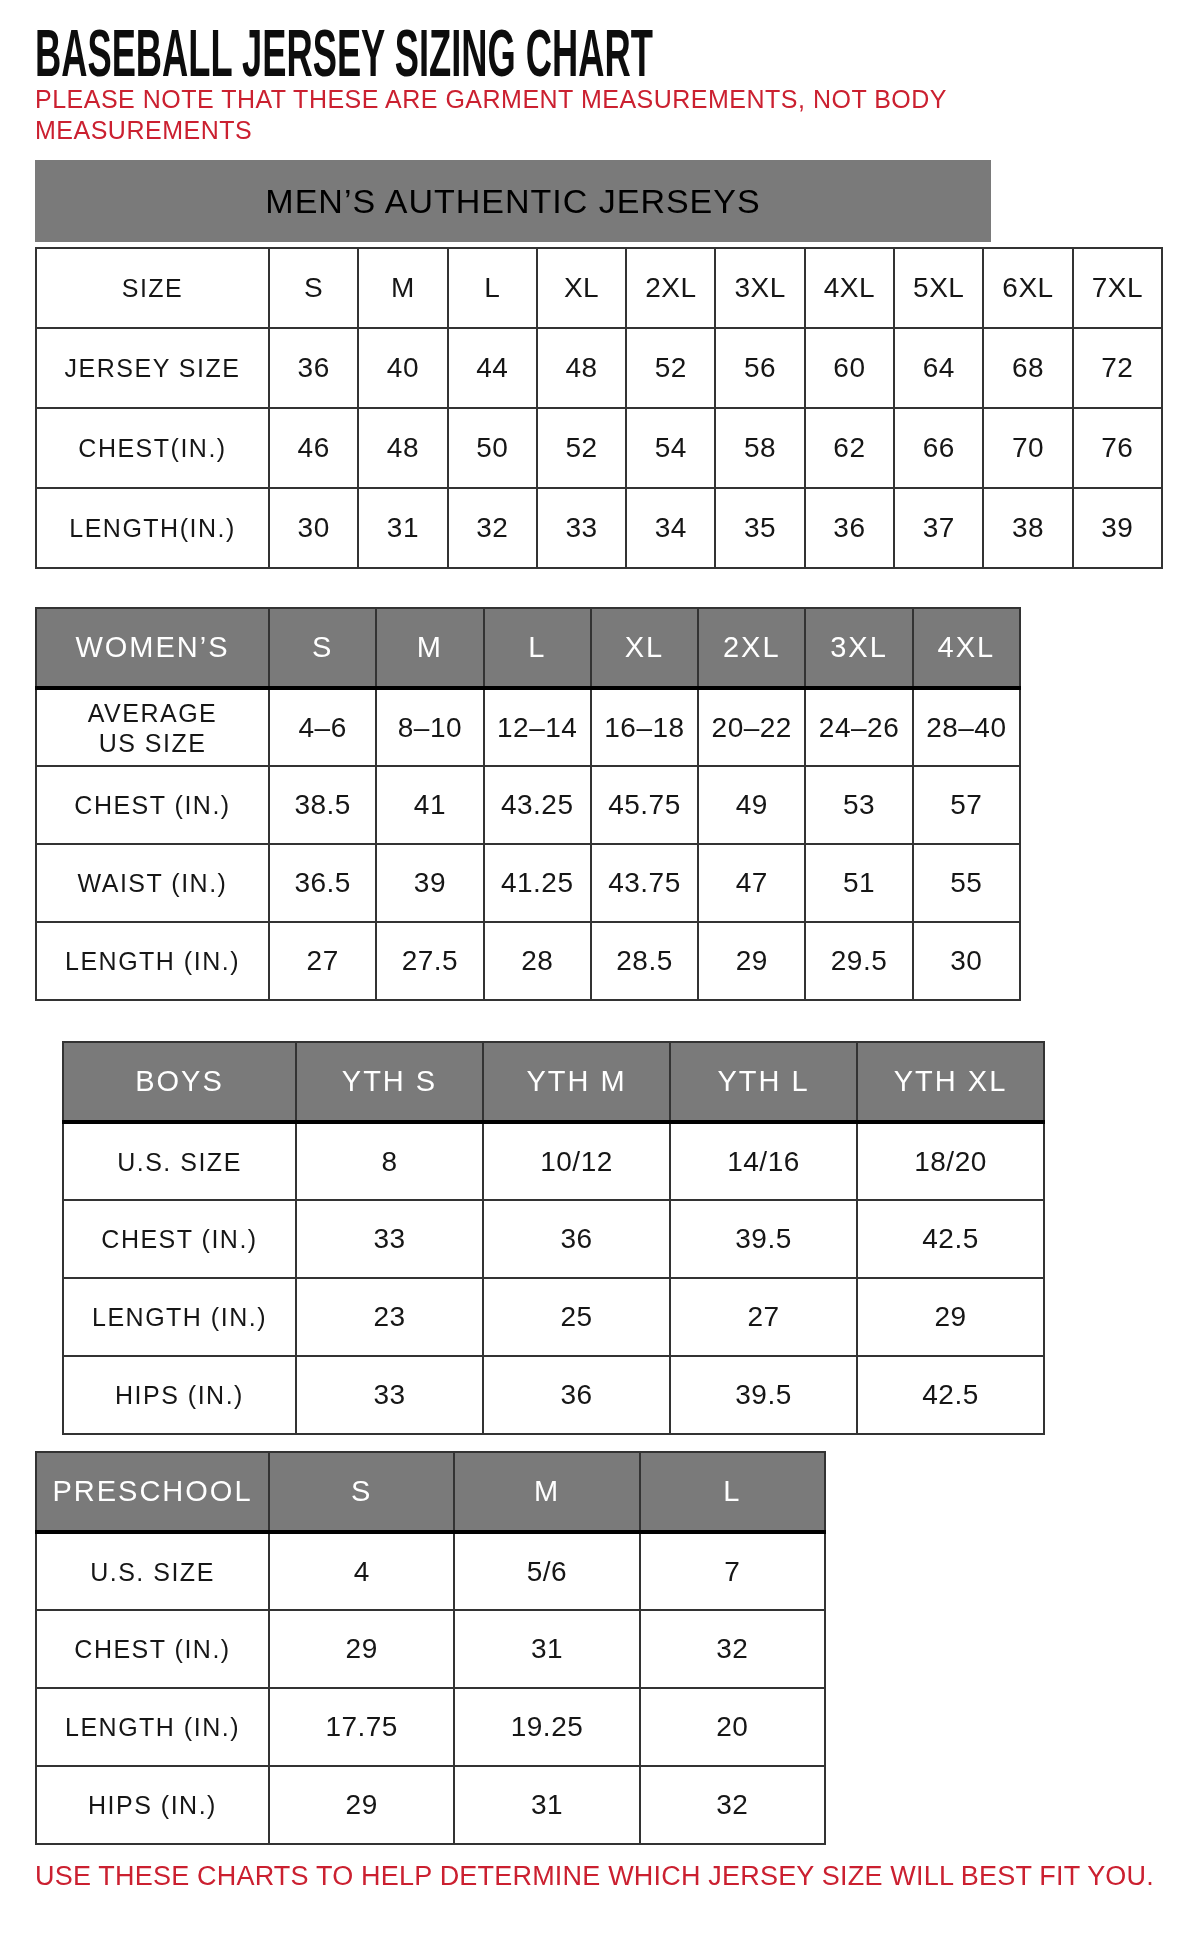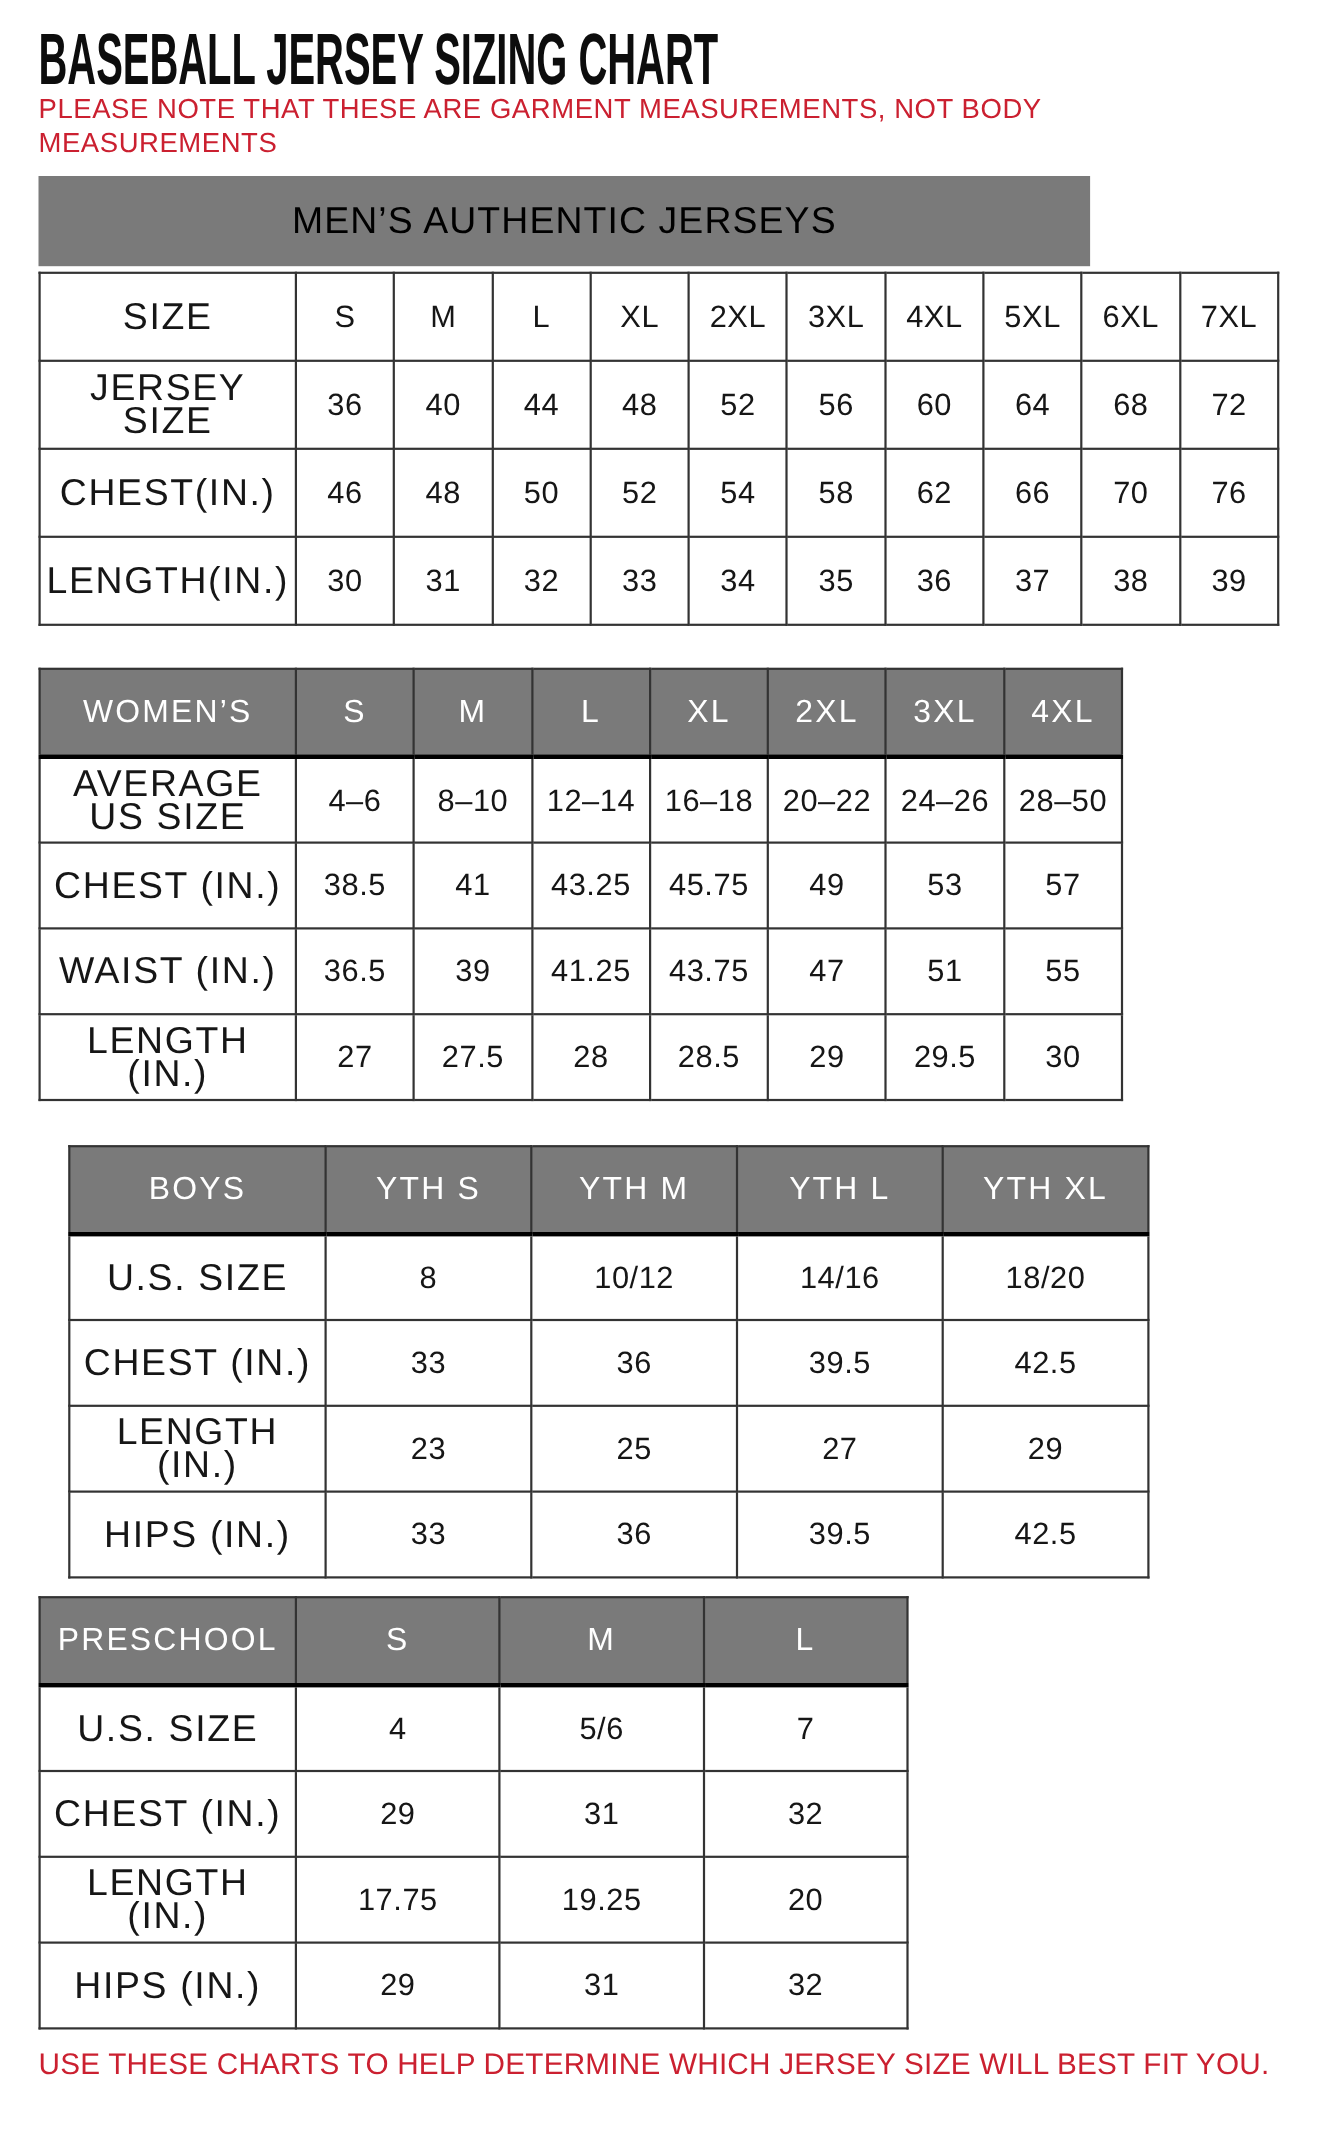--- a/index.html
+++ b/index.html
@@ -76,7 +76,7 @@
   .tbl tr.ghead { height: 80px; }
 
   .tbl td.label {
-    font-size: 34px;
+    font-size: 25px;
     letter-spacing: 1.5px;
     white-space: pre-line;
     line-height: 30px;

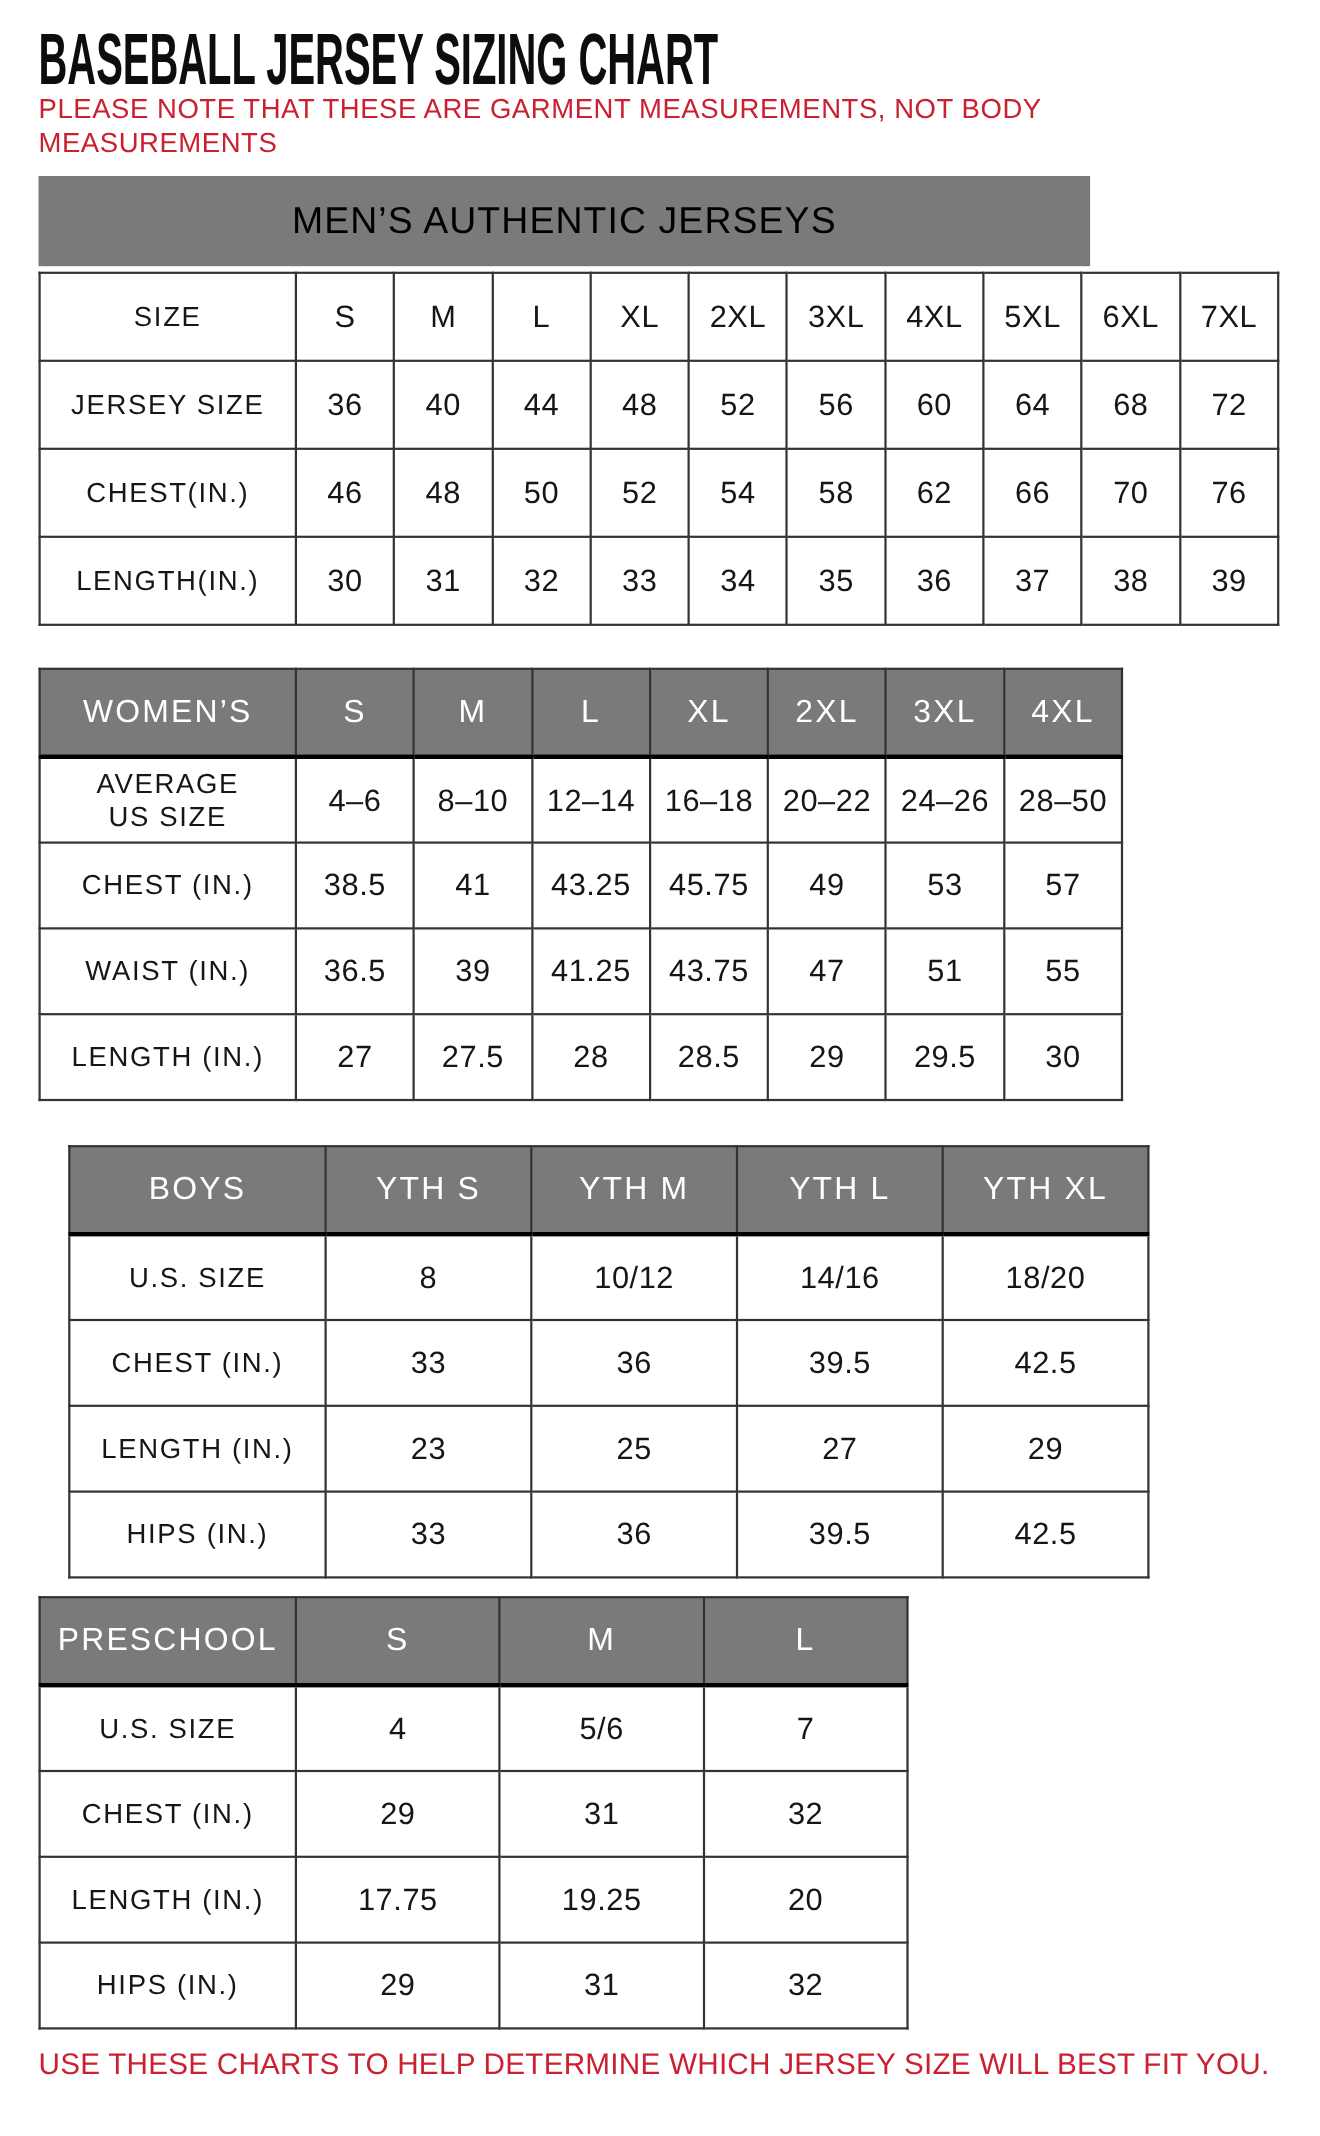--- a/index.html
+++ b/index.html
@@ -220,7 +220,7 @@
           <td class="value">16–18</td>
           <td class="value">20–22</td>
           <td class="value">24–26</td>
-          <td class="value">28–50</td>
+          <td class="value">28–40</td>
         </tr>
         <tr>
           <td class="label">CHEST (IN.)</td>

